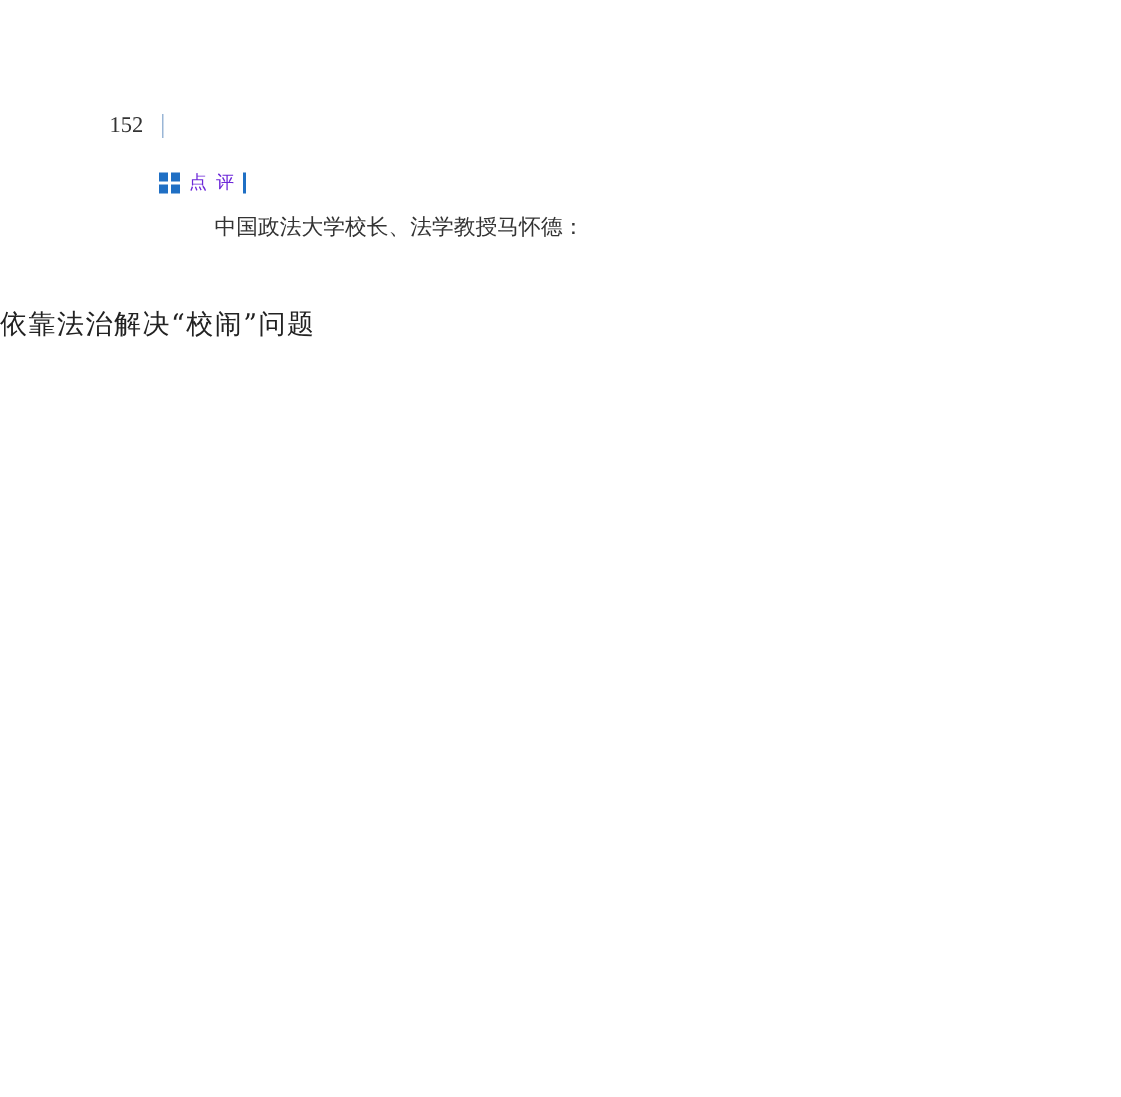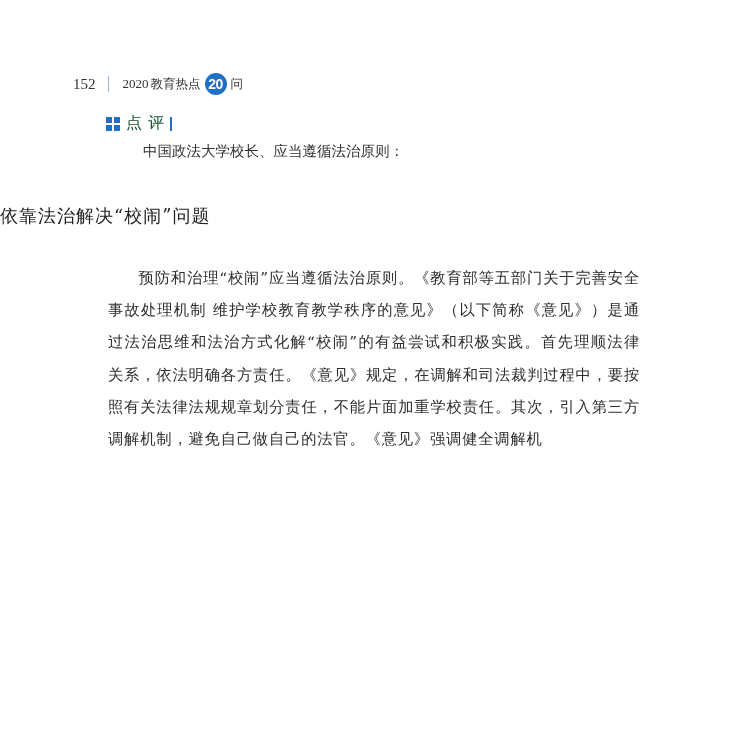--- a/index.html
+++ b/index.html
@@ -31,12 +31,6 @@
 <div class="header">
   <span class="page-num">152</span>
   <span class="hdr-divider"></span>
-  <span class="book-title">
-    <span class="book-year">2020</span>
-    <span>教育热点</span>
-    <span class="badge">20</span>
-    <span>问</span>
-  </span>
 </div>
 
 <div class="section-head">

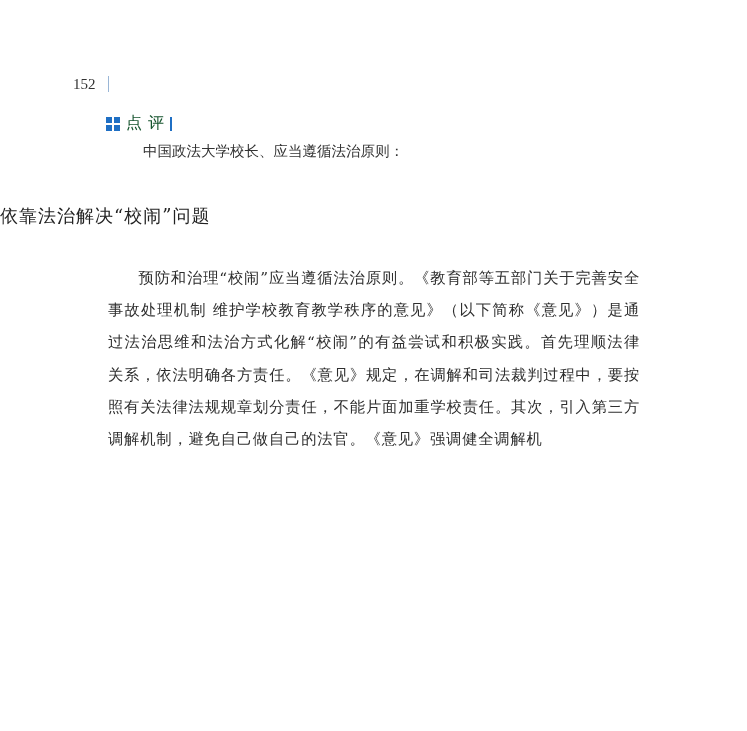--- a/index.html
+++ b/index.html
@@ -16,7 +16,7 @@
   .section-head { position: absolute; top: 113px; left: 106px; display: flex; align-items: center; }
   .grid-icon { width: 14px; height: 14px; display: grid; grid-template-columns: 6px 6px; grid-template-rows: 6px 6px; gap: 2px; margin-right: 6px; }
   .grid-icon span { background: #1f6fc4; display: block; }
-  .section-title { font-family: "DejaVu Sans", sans-serif; font-size: 16px; letter-spacing: 6px; color: #14532d; }
+  .section-title { font-family: "DejaVu Sans", sans-serif; font-size: 12px; letter-spacing: 6px; color: #6d28d9; }
   .section-bar { width: 2px; height: 14px; background: #1f6fc4; margin-left: 0px; }
   .byline { position: absolute; top: 142px; left: 143px; font-size: 14.5px; color: #333; }
   .article-title { position: absolute; top: 204px; left: 0; width: 747px; text-align: left;

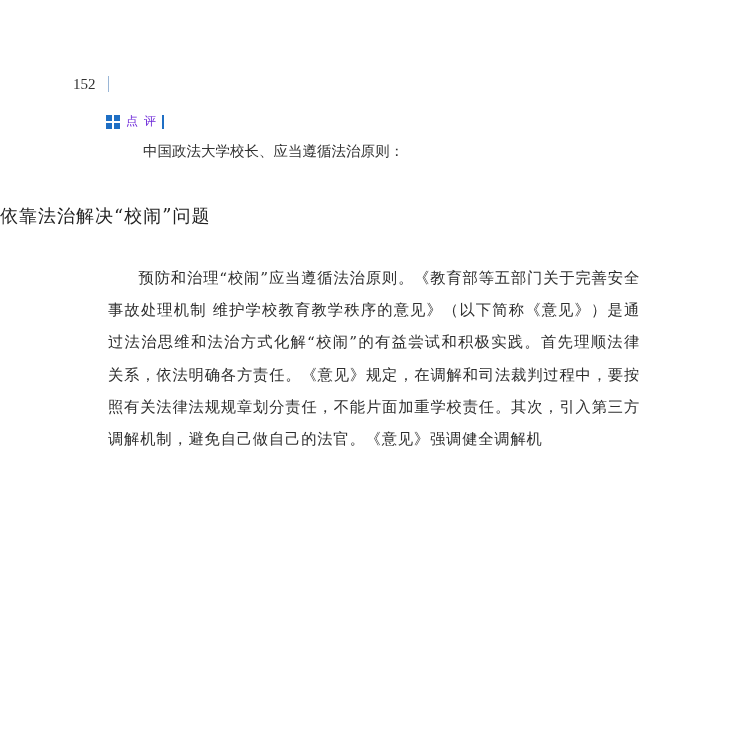--- a/index.html
+++ b/index.html
@@ -44,7 +44,7 @@
   <span class="section-bar"></span>
 </div>
 
-<div class="byline">中国政法大学校长、应当遵循法治原则：</div>
+<div class="byline">中国政法大学校长、法学教授马怀德：</div>
 
 <div class="article-title">依靠法治解决“校闹”问题</div>
 

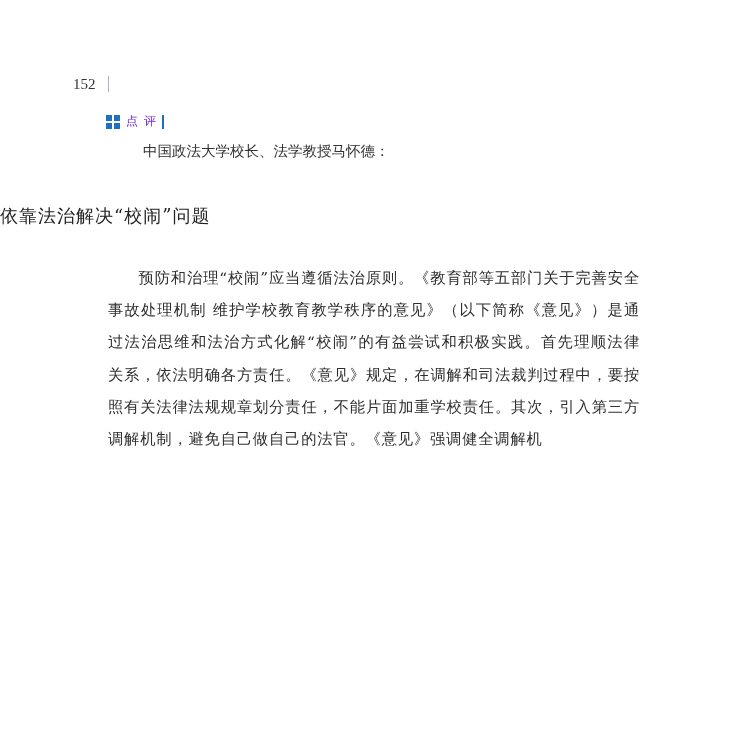--- a/index.html
+++ b/index.html
@@ -49,7 +49,6 @@
 <div class="article-title">依靠法治解决“校闹”问题</div>
 
 <div class="body-text">
-  <p>预防和治理“校闹”应当遵循法治原则。《教育部等五部门关于完善安全事故处理机制 维护学校教育教学秩序的意见》（以下简称《意见》）是通过法治思维和法治方式化解“校闹”的有益尝试和积极实践。首先理顺法律关系，依法明确各方责任。《意见》规定，在调解和司法裁判过程中，要按照有关法律法规规章划分责任，不能片面加重学校责任。其次，引入第三方调解机制，避免自己做自己的法官。《意见》强调健全调解机</p>
 </div>
 
 </body></html>

